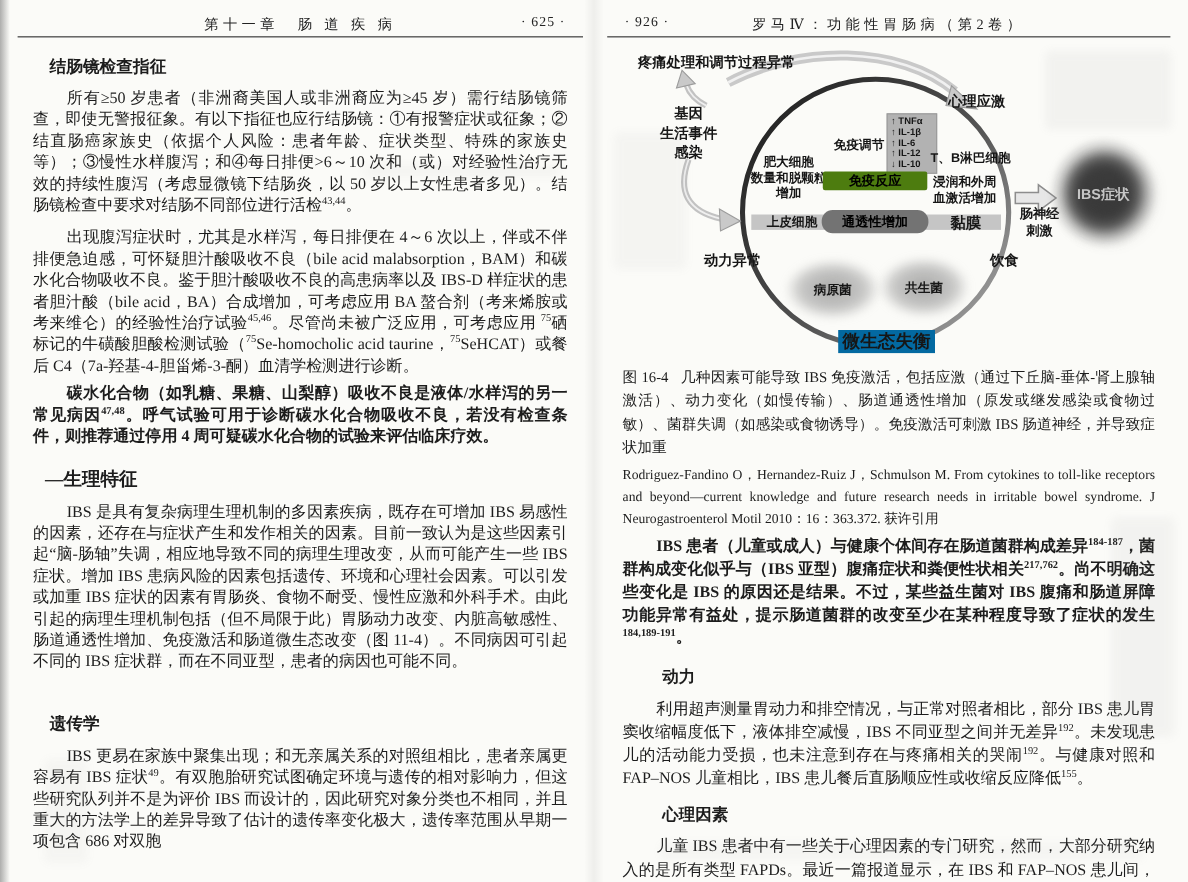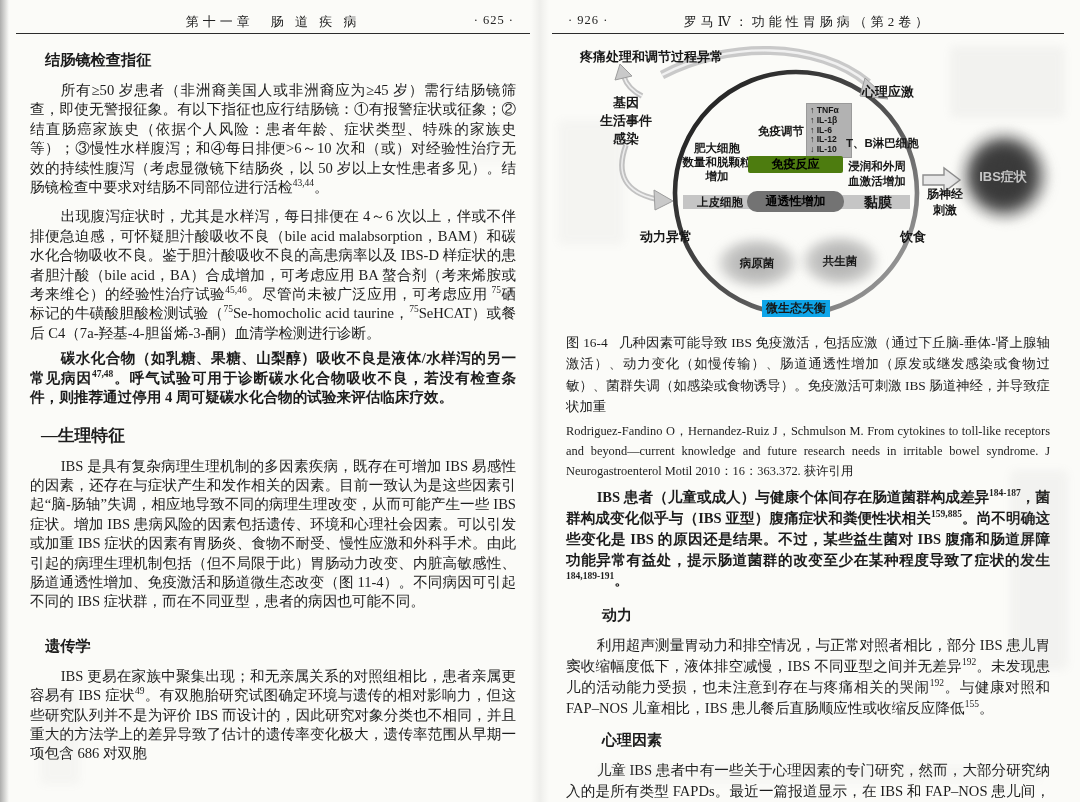--- a/index.html
+++ b/index.html
@@ -63,7 +63,7 @@
   .blob-comm{left:233px;top:195px;width:82px;height:54px;}
   .dg-pathlabel{left:162px;top:217px;width:58px;font-size:11.5px;}
   .dg-commlabel{left:245px;top:215px;width:58px;font-size:11.5px;}
-  .dg-dysbio{left:196px;top:261px;font-size:12px;background:#0ea5e9;padding:0 4px;}
+  .dg-dysbio{left:196px;top:261px;font-size:16px;background:#0369a1;padding:0 4px;}
   .dg-nerve{left:354px;top:148px;width:50px;font-size:12px;line-height:15.5px;}
   .ibs-blob{position:absolute;left:388px;top:86px;width:98px;height:100px;}
   .ibs-blob::before{content:"";position:absolute;inset:0;border-radius:46%;filter:blur(3px);

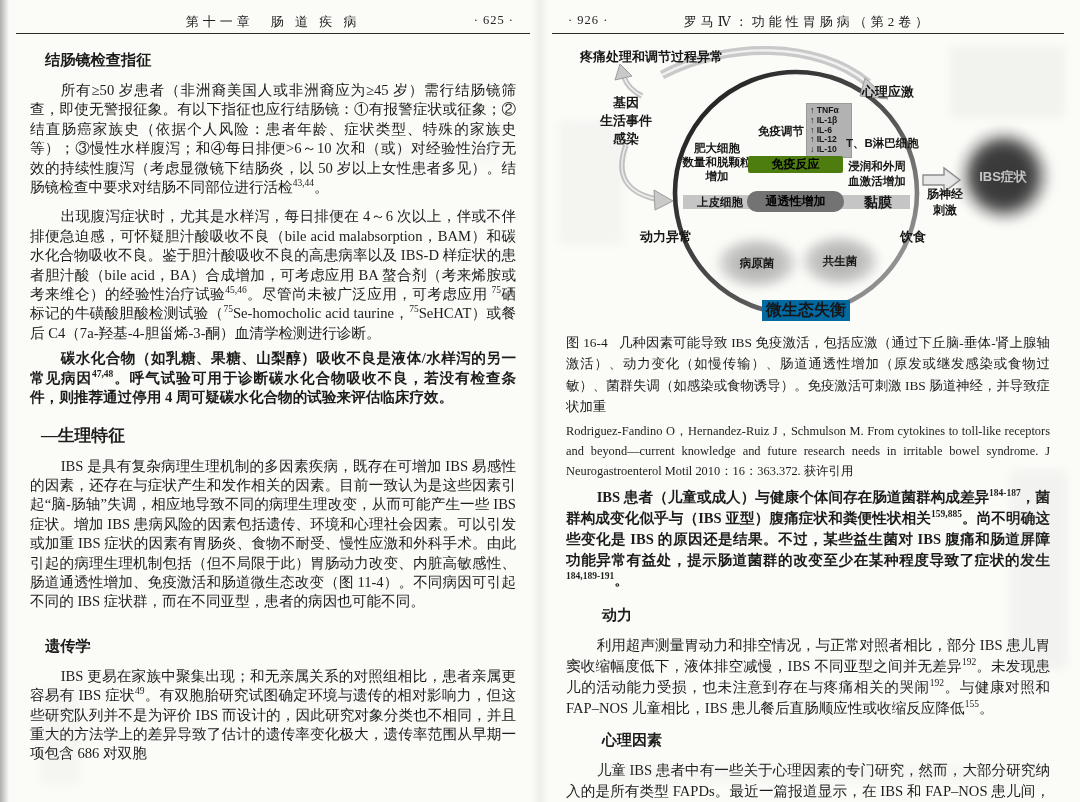--- a/index.html
+++ b/index.html
@@ -204,7 +204,7 @@
       </p>
       <p class="fig-ref">Rodriguez-Fandino O，Hernandez-Ruiz J，Schmulson M. From cytokines to toll-like receptors and beyond—current knowledge and future research needs in irritable bowel syndrome. J Neurogastroenterol Motil 2010：16：363.372. 获许引用</p>
 
-      <p class="bp mt4"><span>IBS 患者（儿童或成人）与健康个体间存在肠道菌群构成差异</span><sup>184-187</sup><span>，菌群构成变化似乎与（IBS 亚型）腹痛症状和粪便性状相关</span><sup>159,885</sup><span>。尚不明确这些变化是 IBS 的原因还是结果。不过，某些益生菌对 IBS 腹痛和肠道屏障功能异常有益处，提示肠道菌群的改变至少在某种程度导致了症状的发生</span><sup>184,189-191</sup><span>。</span></p>
+      <p class="bp mt4"><span>IBS 患者（儿童或成人）与健康个体间存在肠道菌群构成差异</span><sup>184-187</sup><span>，菌群构成变化似乎与（IBS 亚型）腹痛症状和粪便性状相关</span><sup>217,762</sup><span>。尚不明确这些变化是 IBS 的原因还是结果。不过，某些益生菌对 IBS 腹痛和肠道屏障功能异常有益处，提示肠道菌群的改变至少在某种程度导致了症状的发生</span><sup>184,189-191</sup><span>。</span></p>
 
       <h3 class="h-right mt6">动力</h3>
       <p class="bp mt2"><span>利用超声测量胃动力和排空情况，与正常对照者相比，部分 IBS 患儿胃窦收缩幅度低下，液体排空减慢，IBS 不同亚型之间并无差异</span><sup>192</sup><span>。未发现患儿的活动能力受损，也未注意到存在与疼痛相关的哭闹</span><sup>192</sup><span>。与健康对照和 FAP–NOS 儿童相比，IBS 患儿餐后直肠顺应性或收缩反应降低</span><sup>155</sup><span>。</span></p>

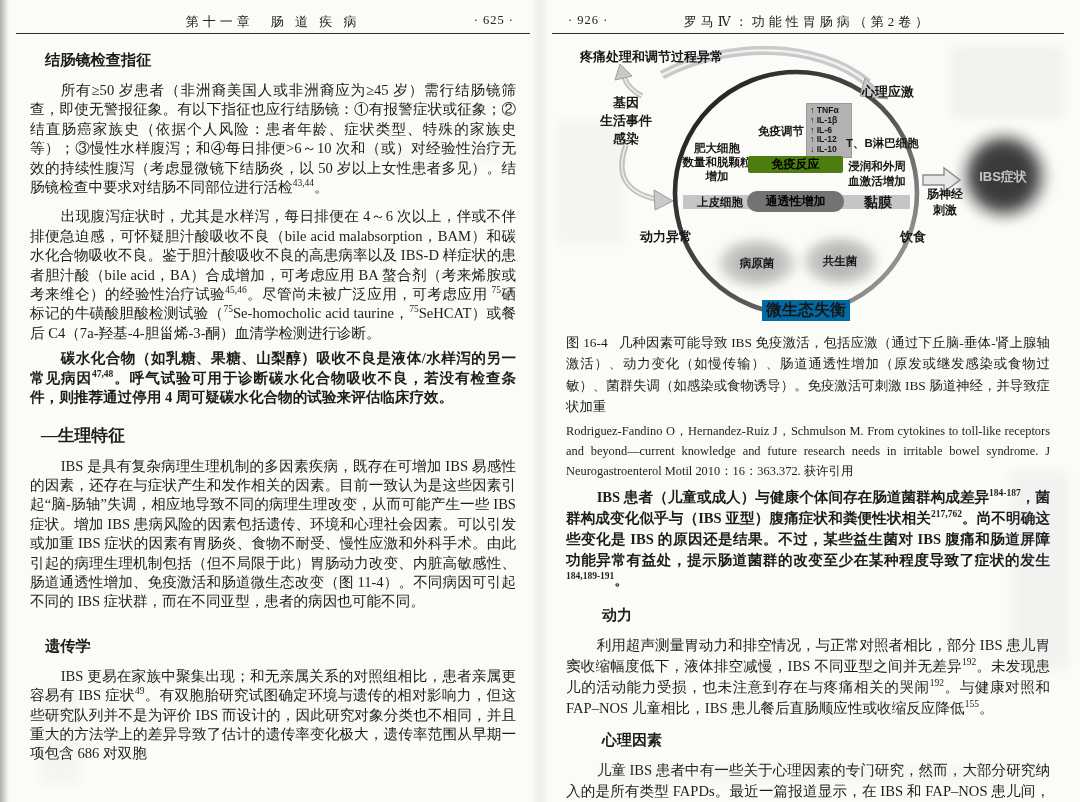--- a/index.html
+++ b/index.html
@@ -27,7 +27,7 @@
   .h-big{font-size:16.8px;padding-left:11px;}
   .h-right{font-size:15px;font-weight:bold;margin:0;padding-left:36px;}
   .mt1{margin-top:16px;} .mt2{margin-top:10px;} .mt3{margin-top:17px;} .mt4{margin-top:6px;font-weight:bold;}
-  .mt5{margin-top:24px;} .mt6{margin-top:15px;} .mt7{margin-top:13px;}
+  .mt5{margin-top:36px;} .mt6{margin-top:15px;} .mt7{margin-top:13px;}
 
   
   .fig-caption{font-size:13.4px;line-height:21.4px;text-align:justify;margin:9px 0 0 0;}

